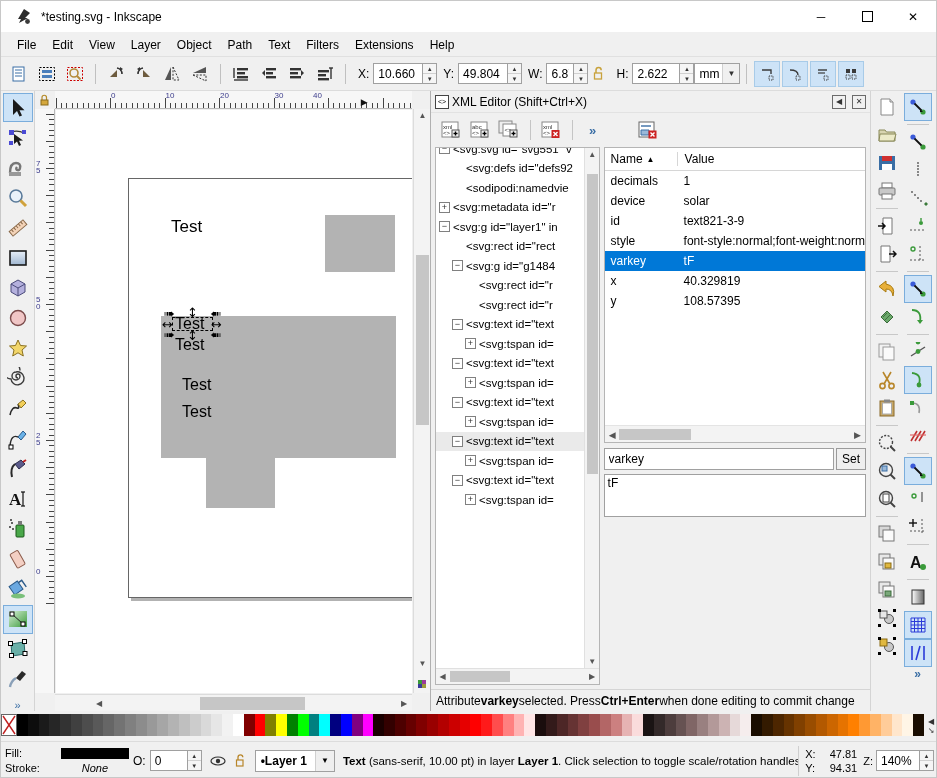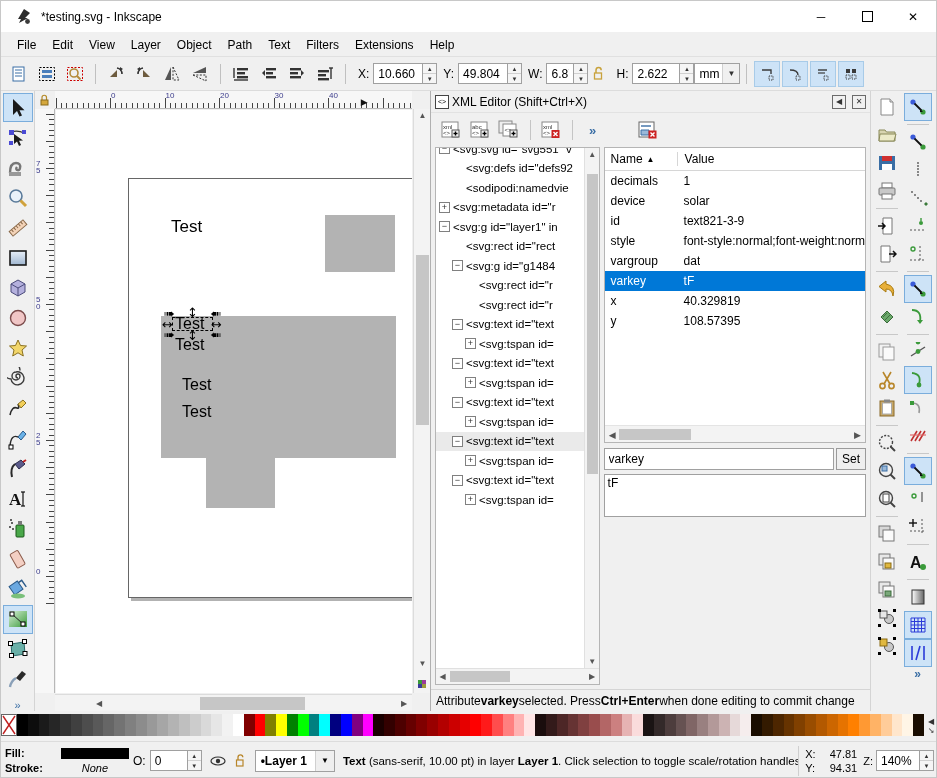--- a/index.html
+++ b/index.html
@@ -870,7 +870,7 @@
           <div class="rlabel" style="left: 110.5px; top: 0px;">10</div>
           <div class="rlabel" style="left: 165px; top: 0px;">20</div>
           <div class="rlabel" style="left: 219.5px; top: 0px;">30</div>
-          <div class="rlabel" style="left: 274px; top: 0px;">40</div>
+          <div class="rlabel" style="left: 258px; top: 0px;">40</div>
           <div class="rlabel" style="left: 328.5px; top: 0px; padding-left: 44px;">50</div>
           <div style="position: absolute; left: 305.7px; top: 6px; font-size: 9px; color: rgb(17, 17, 17);">▶</div>
         </div>

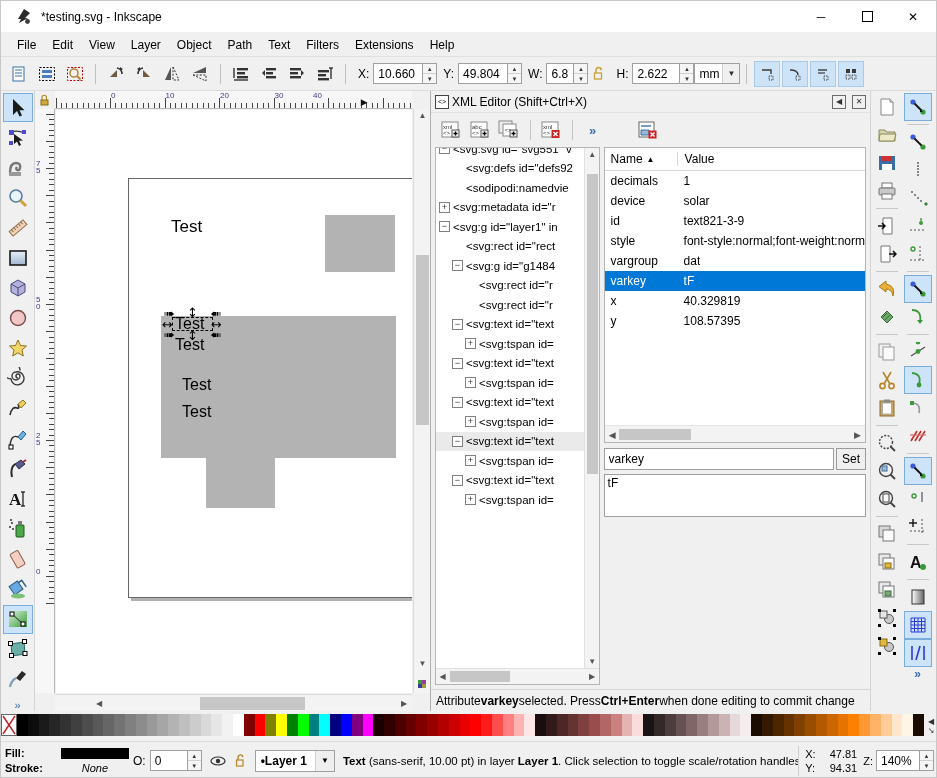--- a/index.html
+++ b/index.html
@@ -1227,10 +1227,6 @@
                   <span class="a-name">style</span>
                   <span class="a-val">font-style:normal;font-weight:norm</span>
                 </div>
-                <div class="attr-row">
-                  <span class="a-name">vargroup</span>
-                  <span class="a-val">dat</span>
-                </div>
                 <div class="attr-row sel">
                   <span class="a-name">varkey</span>
                   <span class="a-val">tF</span>

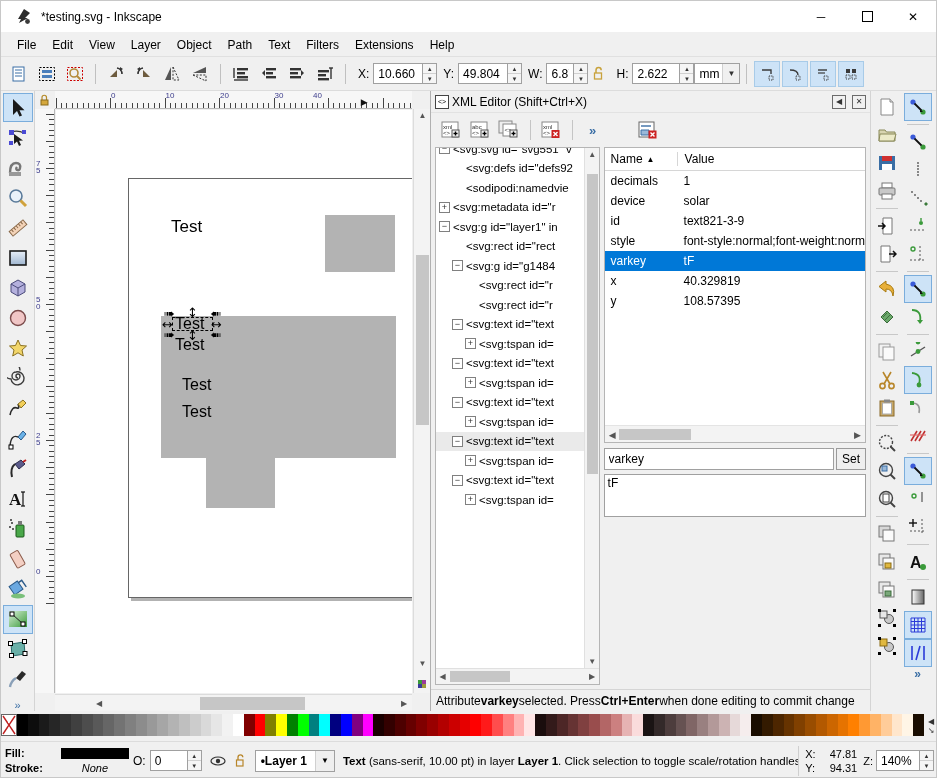--- a/index.html
+++ b/index.html
@@ -388,7 +388,7 @@
     padding-left: 4px;
   }
   #sb-fillstroke .fsrow { display: flex; align-items: center; height: 15px; }
-  #sb-fillstroke .fslabel { width: 64px; font-weight: bold; }
+  #sb-fillstroke .fslabel { width: 64px; }
   #sb-fillstroke .swatch-black {
     width: 78px; height: 11px; background: #000;
   }

